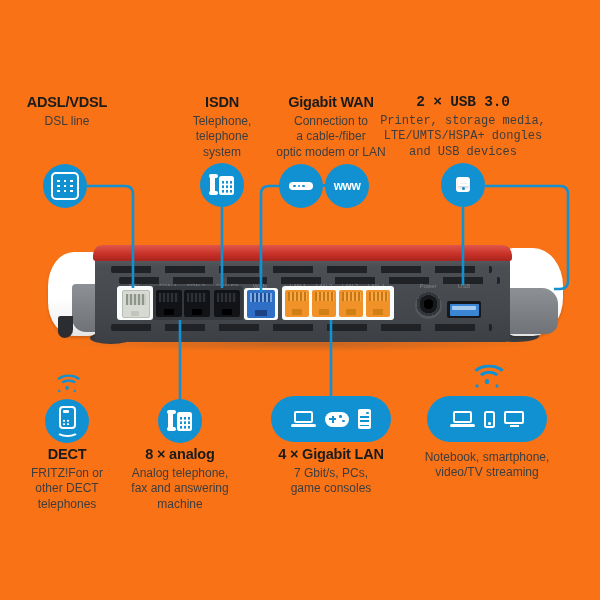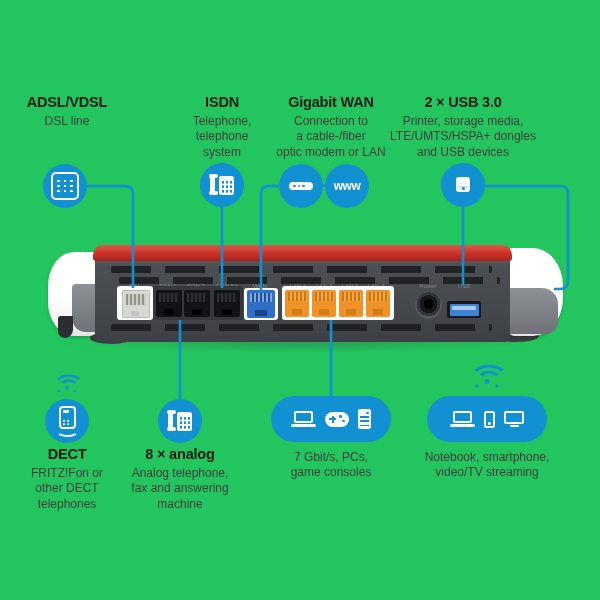--- a/index.html
+++ b/index.html
@@ -4,7 +4,7 @@
 <style>
   html,body{margin:0;padding:0;}
   .canvas{
-    position:relative;width:600px;height:600px;background:#22c55e;overflow:hidden;
+    position:relative;width:600px;height:600px;background:#f97316;overflow:hidden;
     font-family:"Liberation Sans", sans-serif;
     --accent:#1191d2; --red:#c8362e; --wan:#2f6fc5; --lan:#f09228;
   }

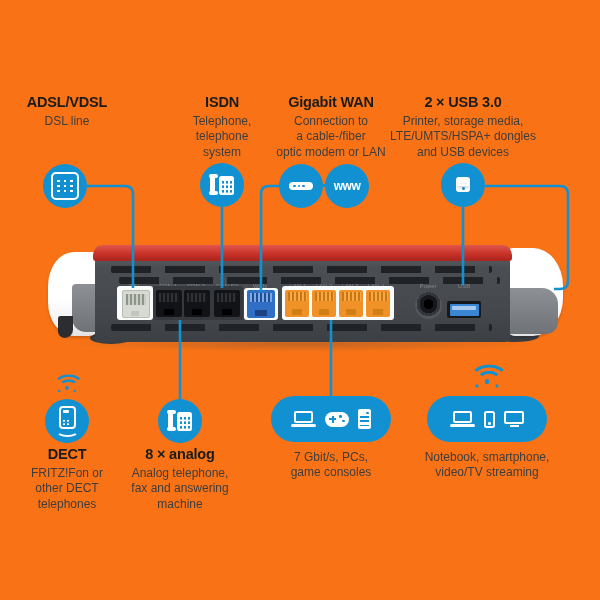--- a/index.html
+++ b/index.html
@@ -148,7 +148,7 @@
 telephone
 system</p>
   </div>
-  <div class="col" style="left:463px;top:94px;">
+  <div class="col" style="left:463px;top:94px;font-family:Liberation Mono, monospace;">
     <h3>2 × USB 3.0</h3>
     <p>Printer, storage media,
 LTE/UMTS/HSPA+ dongles

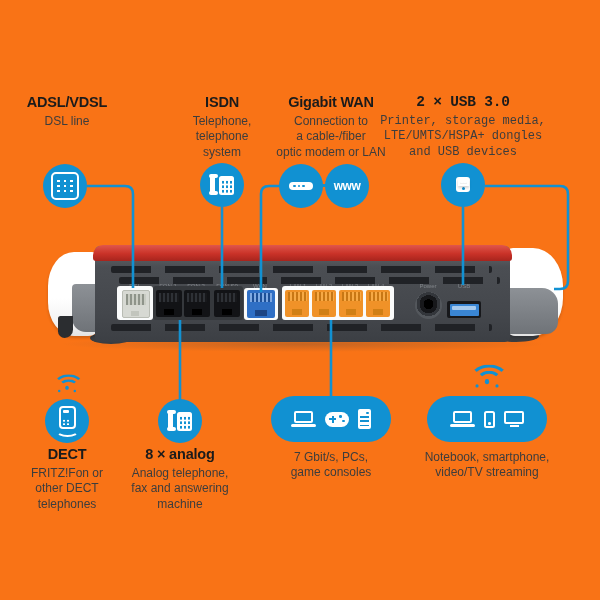--- a/index.html
+++ b/index.html
@@ -323,6 +323,7 @@
 machine</p>
   </div>
   <div class="col" style="left:331px;top:446px;">
+    <h3>4 × Gigabit LAN</h3>
     <p>7 Gbit/s, PCs,
 game consoles</p>
   </div>

